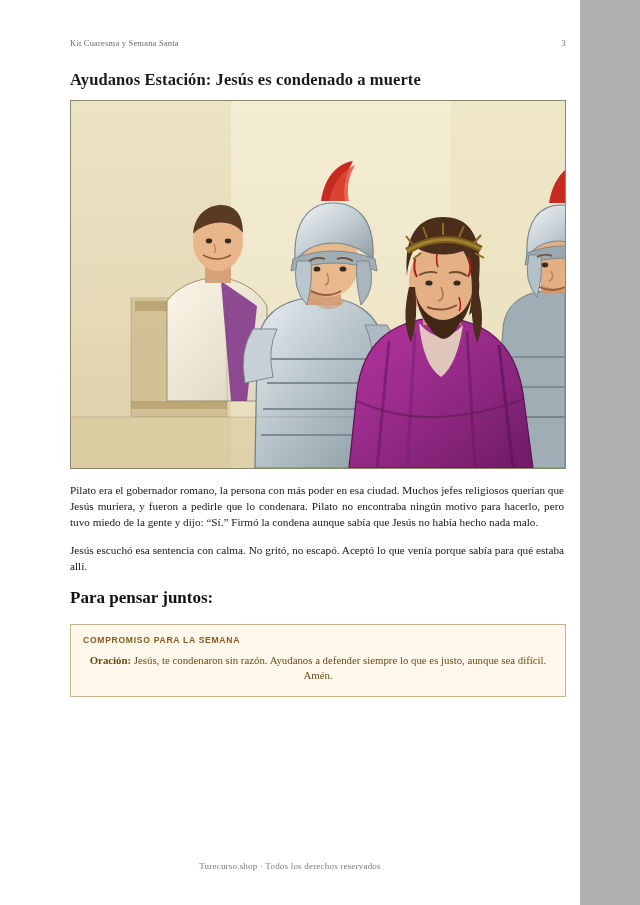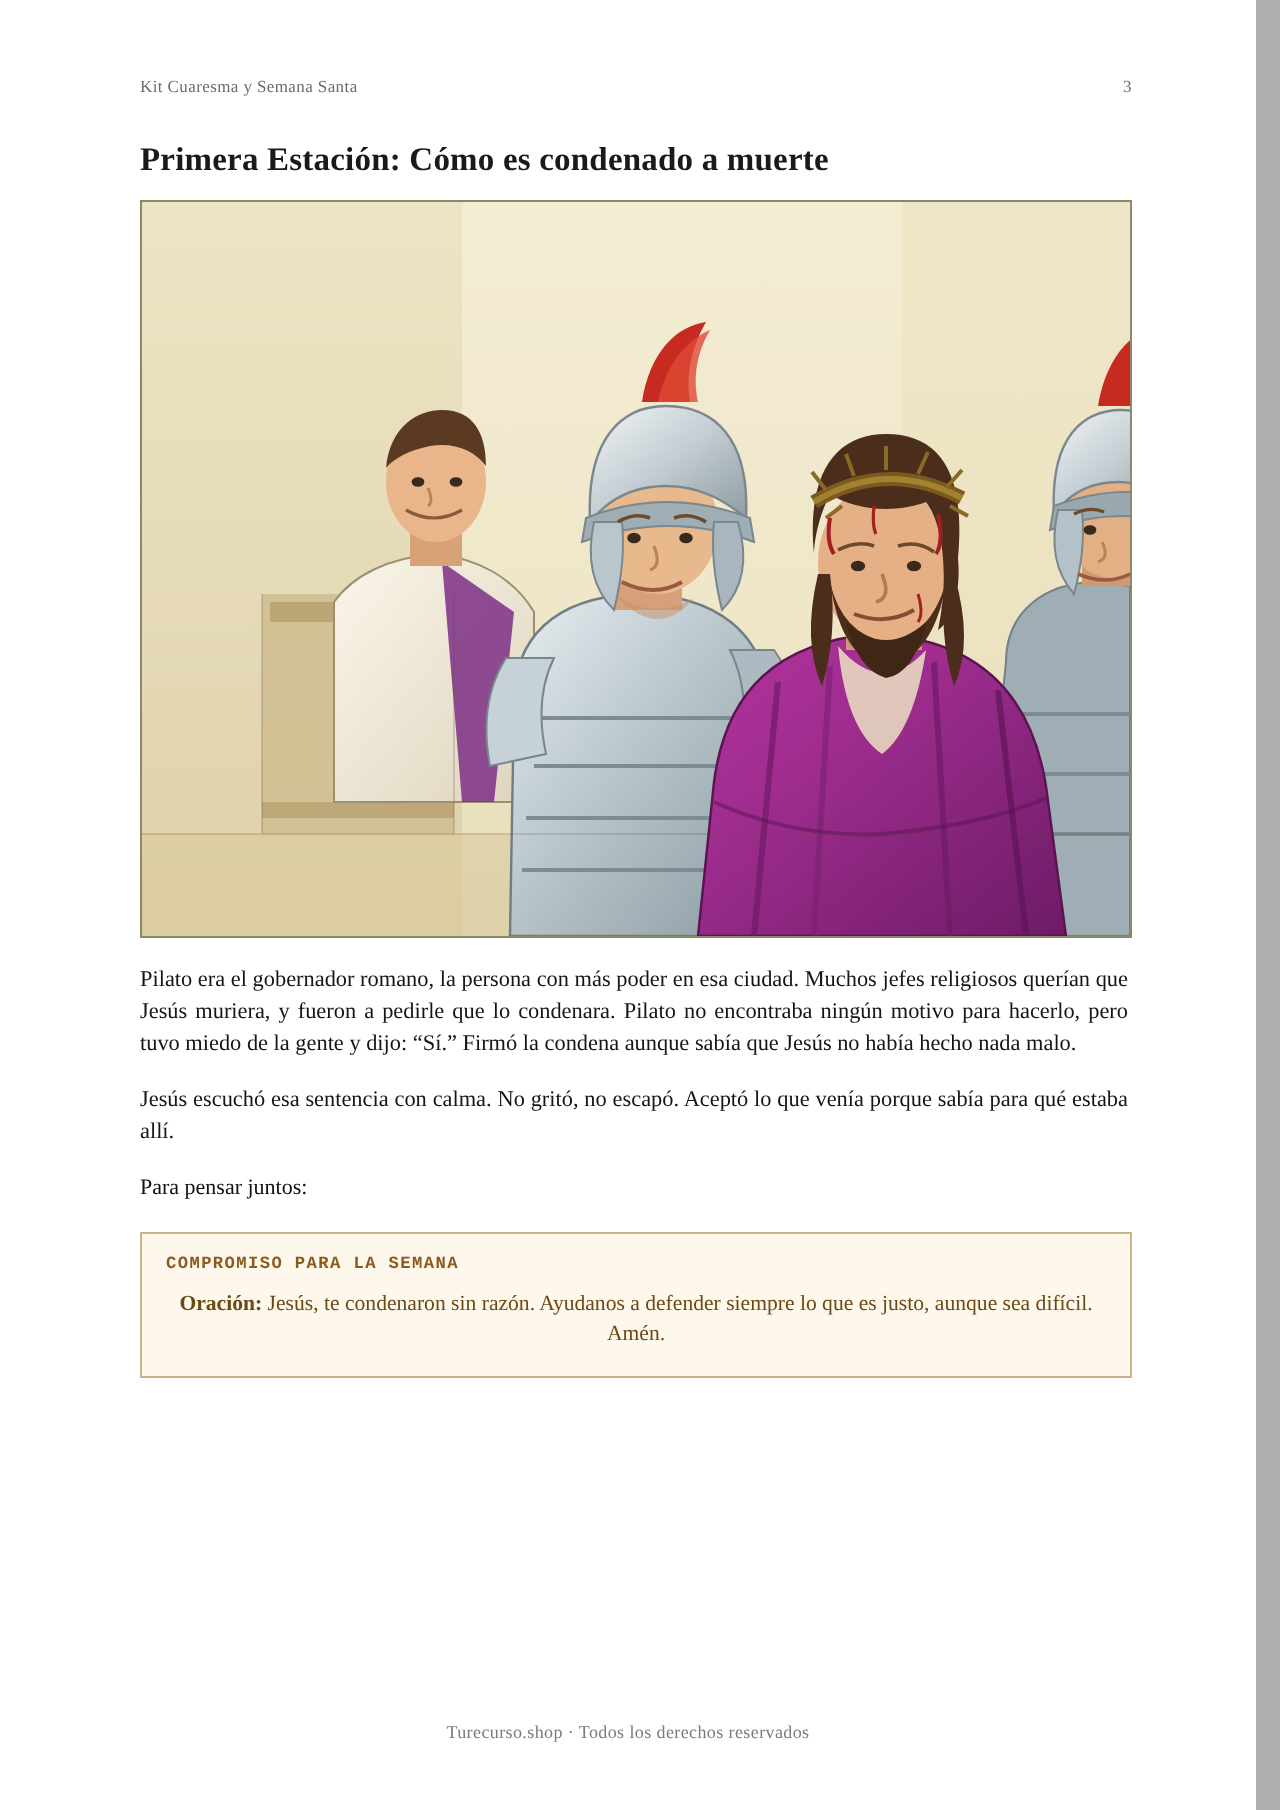--- a/index.html
+++ b/index.html
@@ -11,7 +11,7 @@
     font-family: "Liberation Serif", serif;
   }
   .page {
-    width: 628px;
+    width: 580px;
     height: 905px;
     background: #ffffff;
     position: relative;

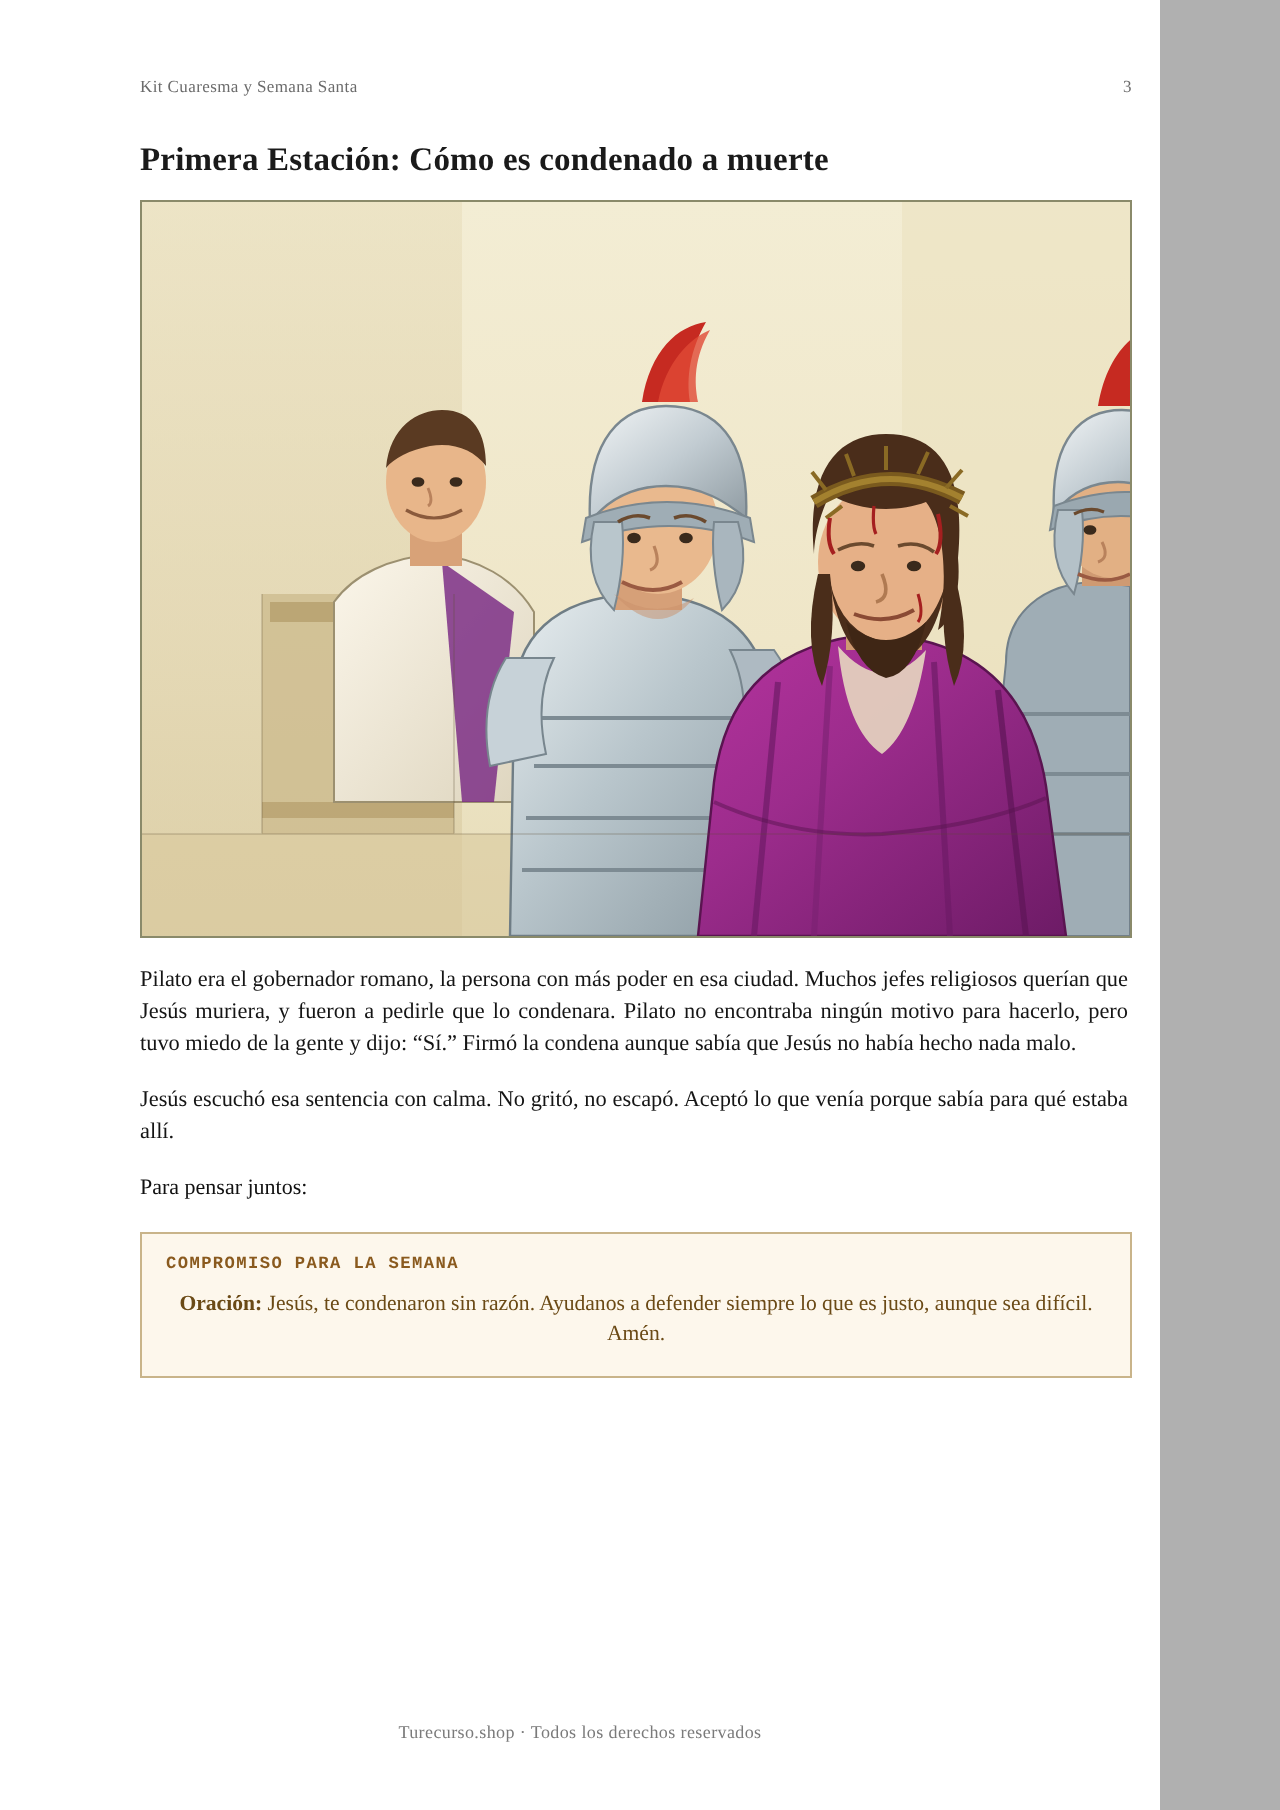--- a/index.html
+++ b/index.html
@@ -144,7 +144,7 @@
       <div class="header-page">3</div>
     </div>
 
-    <h1 class="station-title">Primera Estación: Cómo es condenado a muerte</h1>
+    <h1 class="station-title">Ayudanos Estación: Jesús es condenado a muerte</h1>
 
     <div class="illustration">
       <svg class="ill-svg" viewBox="0 0 494 367" preserveAspectRatio="none">

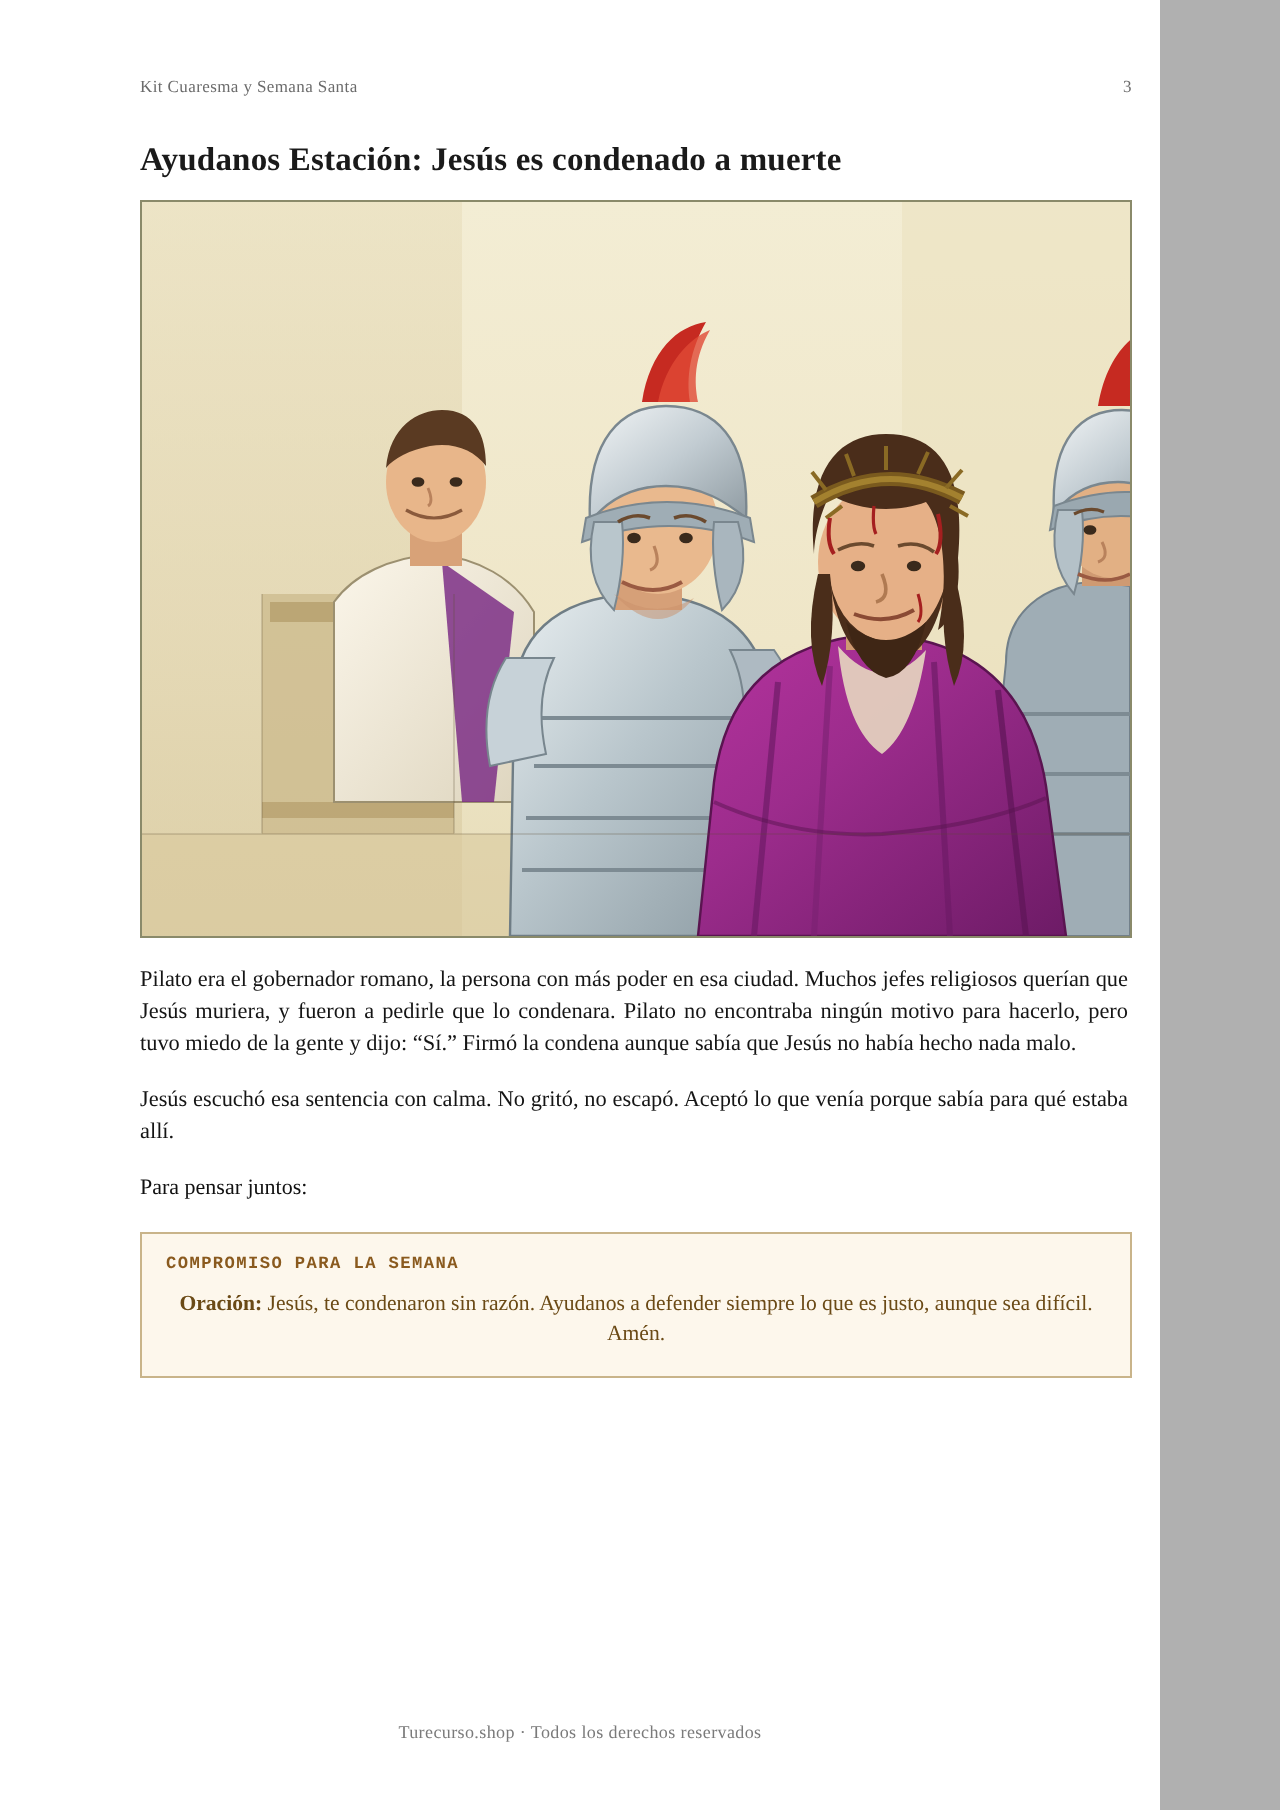--- a/index.html
+++ b/index.html
@@ -71,8 +71,8 @@
   }
   p.body.second { margin-top: 12px; }
   .subhead {
-    font-size: 11px;
-    font-weight: normal;
+    font-size: 17px;
+    font-weight: bold;
     color: #111;
     margin: 13px 0 2px 0;
   }

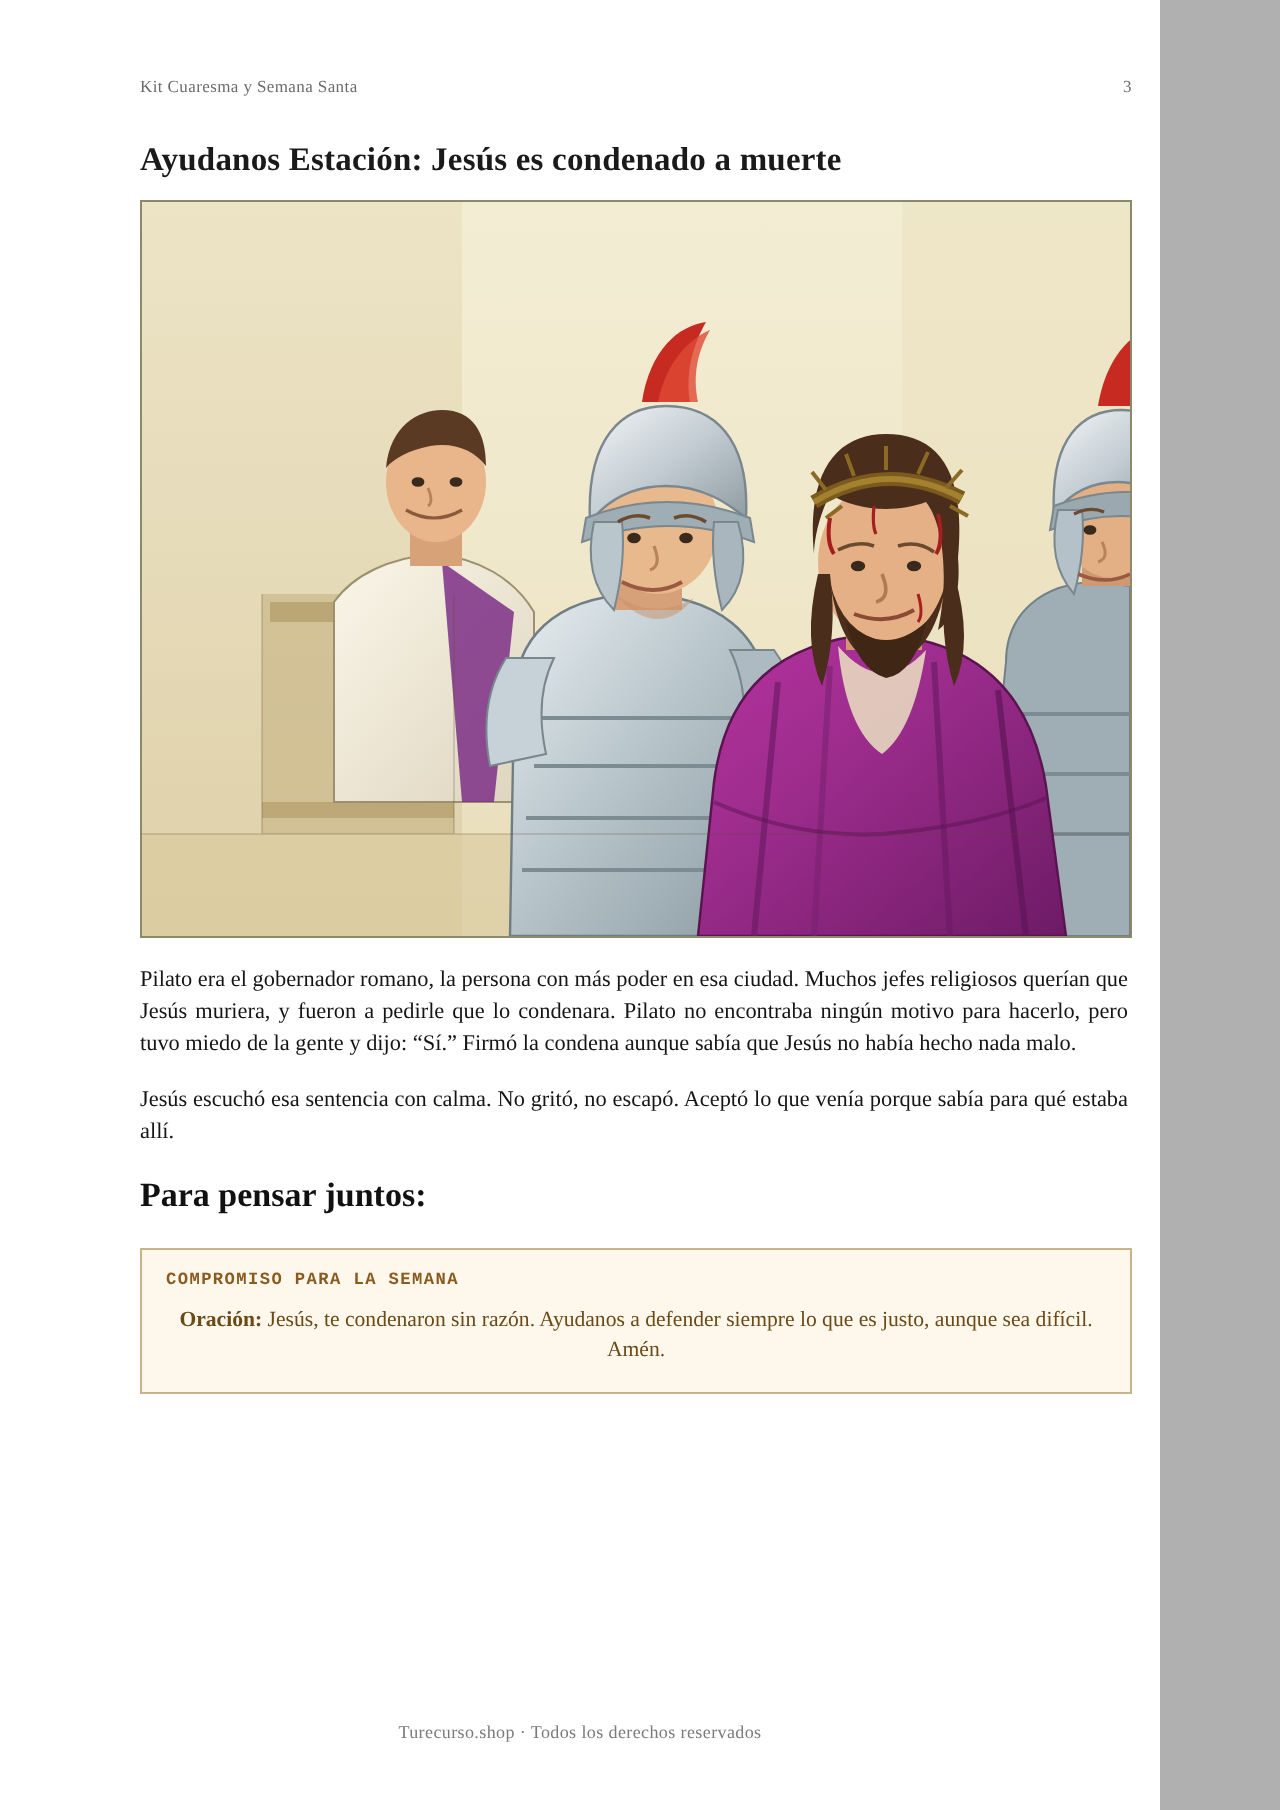--- a/index.html
+++ b/index.html
@@ -110,7 +110,7 @@
     letter-spacing: 0.7px;
     color: #8a5a1e;
     margin-bottom: 8px;
-    font-family: Liberation Mono, monospace;
+    font-family: Liberation Sans, sans-serif;
   }
   .callout-text {
     font-size: 10.8px;

